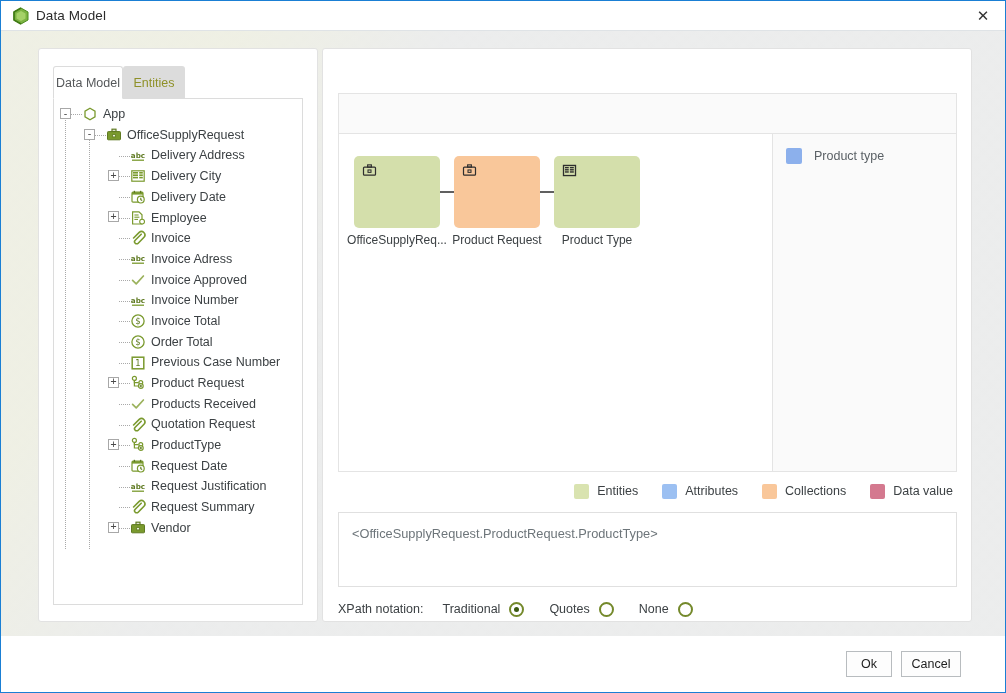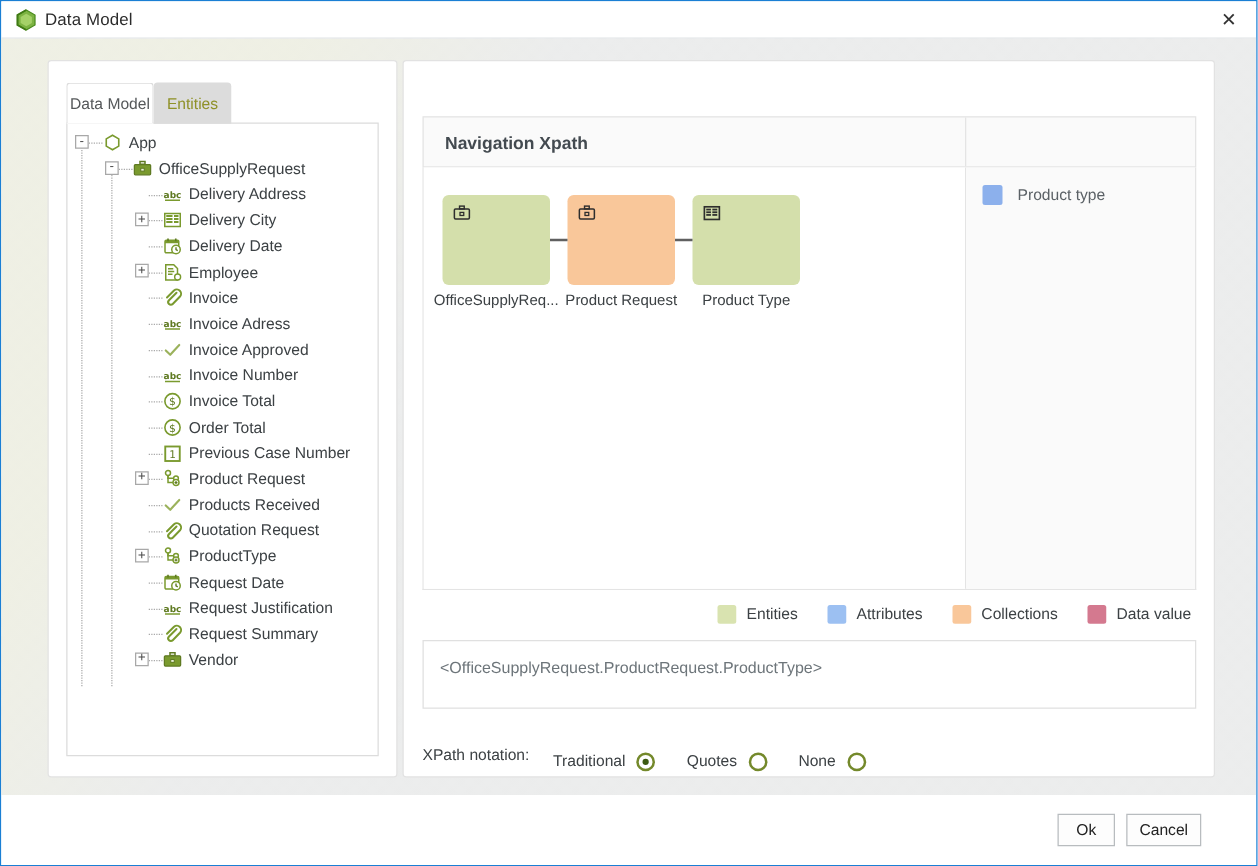--- a/index.html
+++ b/index.html
@@ -582,7 +582,6 @@
     <div id="right-card">
 
       <div id="nav-header">
-        <div id="nav-header-left">Navigation Xpath</div>
       </div>
 
       <div id="canvas-wrap">

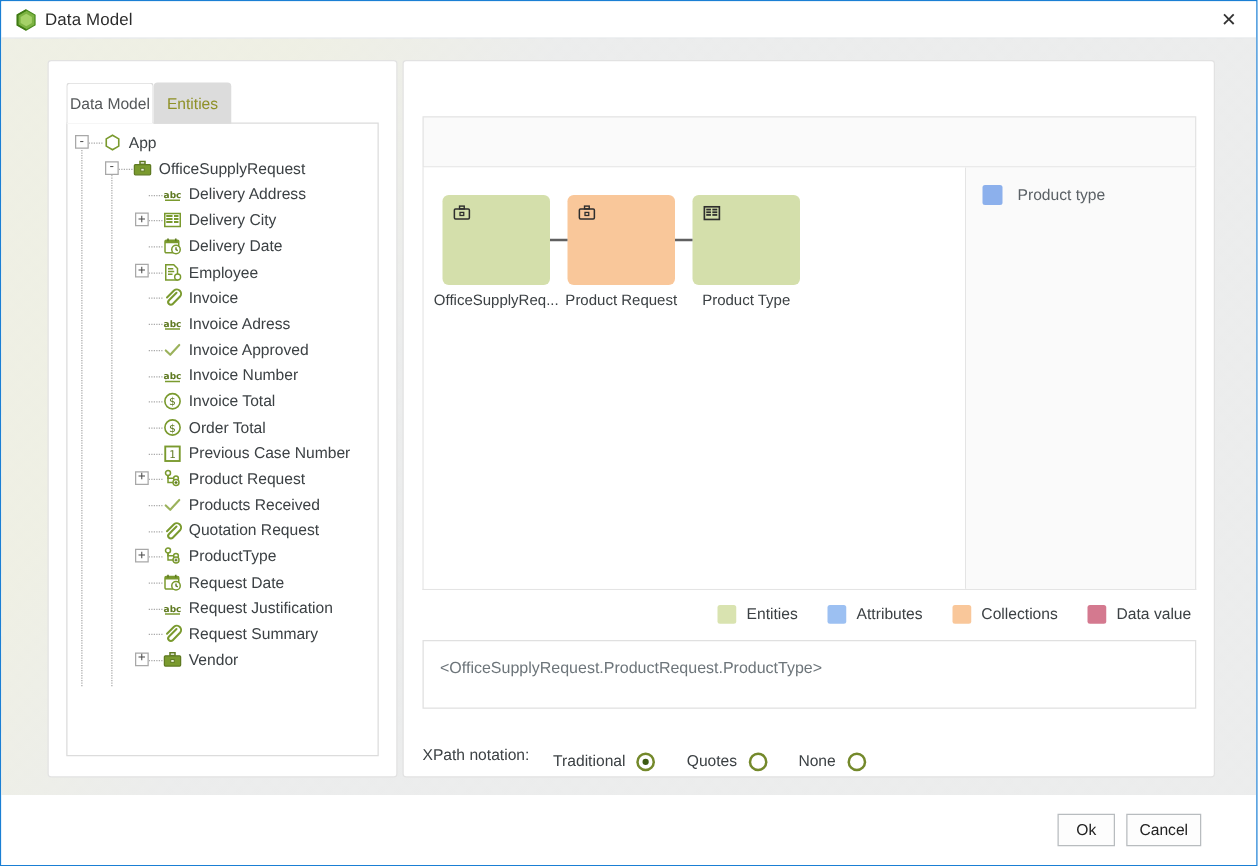--- a/index.html
+++ b/index.html
@@ -269,7 +269,7 @@
   
   #xpath-box {
     position: absolute; left: 15px; top: 463px;
-    width: 619px; height: 55px;
+    width: 619px; height: 75px;
     border: 1px solid #e0e0e0;
     background: #ffffff;
     padding: 13px 0 0 13px;

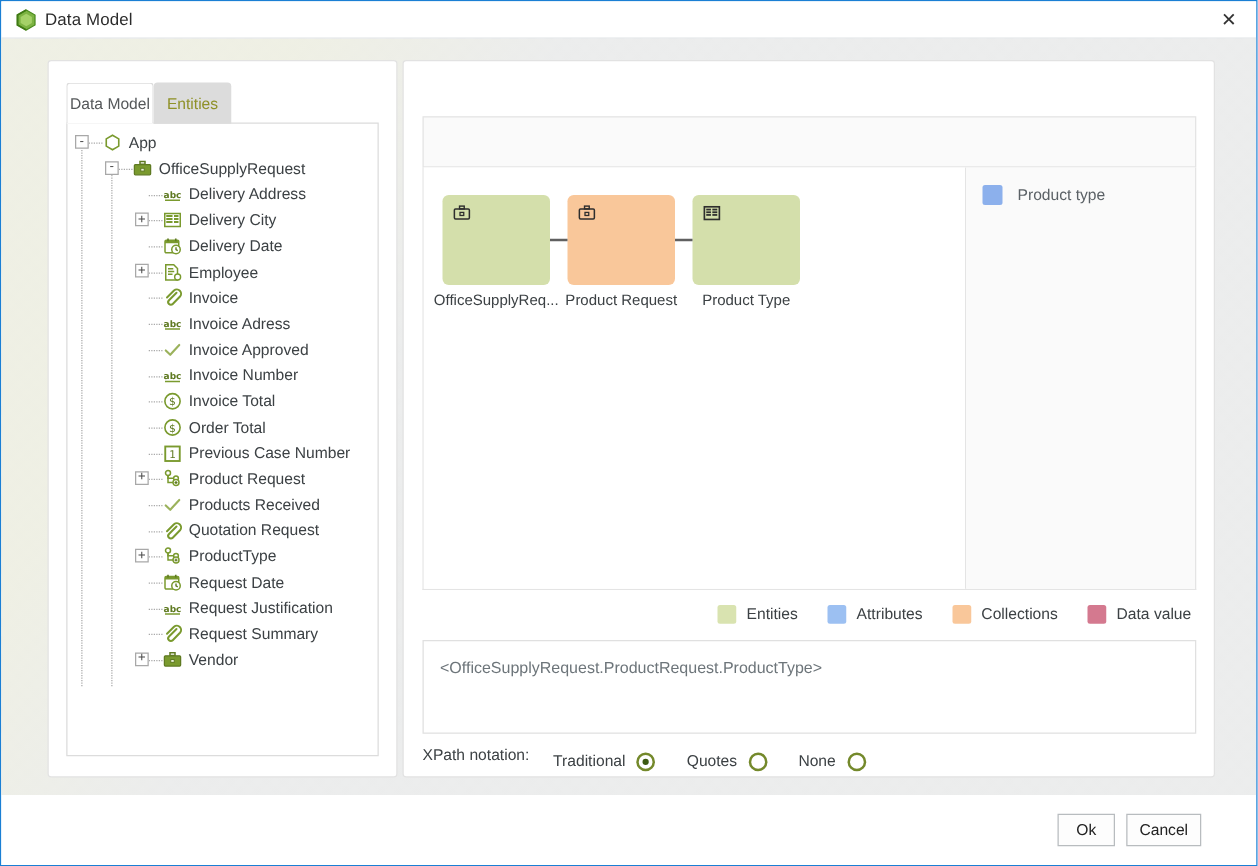--- a/index.html
+++ b/index.html
@@ -280,7 +280,7 @@
   #notation-row {
     position: absolute; left: 15px; top: 548px;
     height: 24px;
-    display: flex; 
+    display: flex; align-items: center;
     font-size: 12.5px; color: #3c4144;
   }
   #notation-label { margin-right: 19px; }

